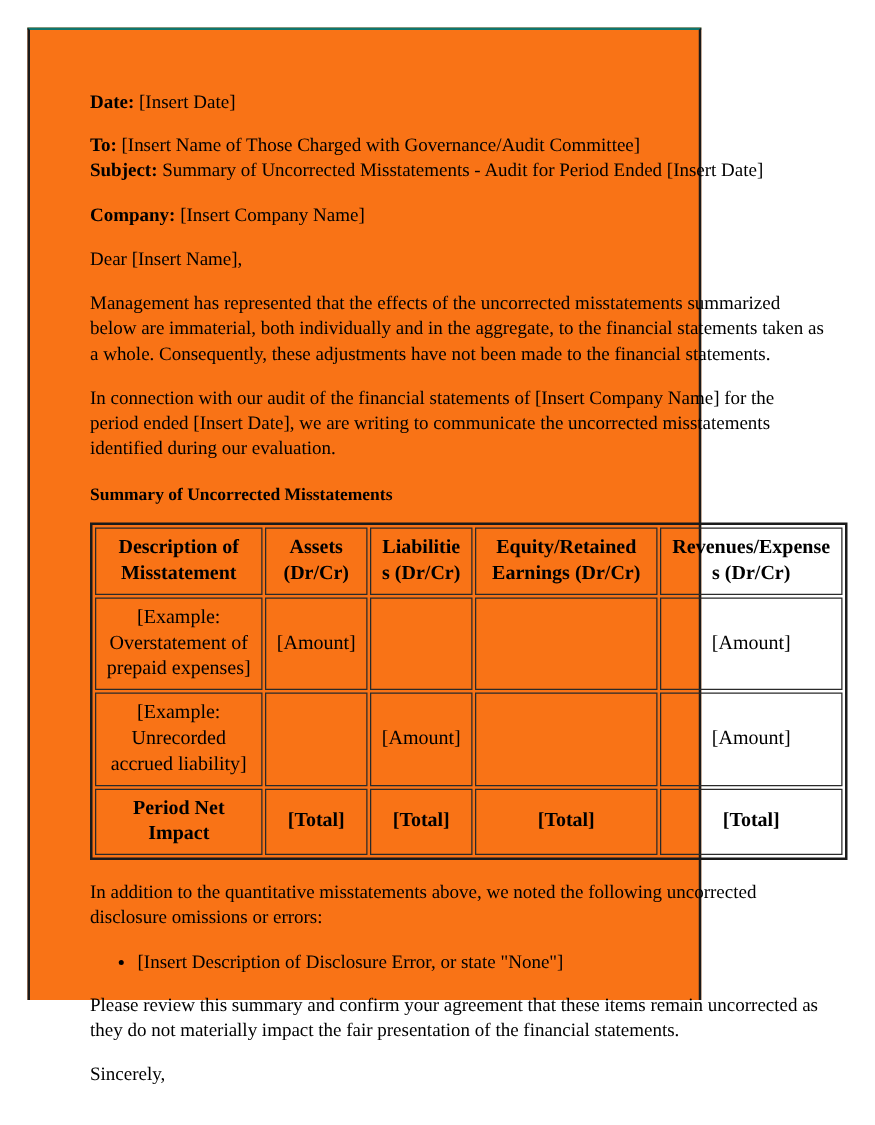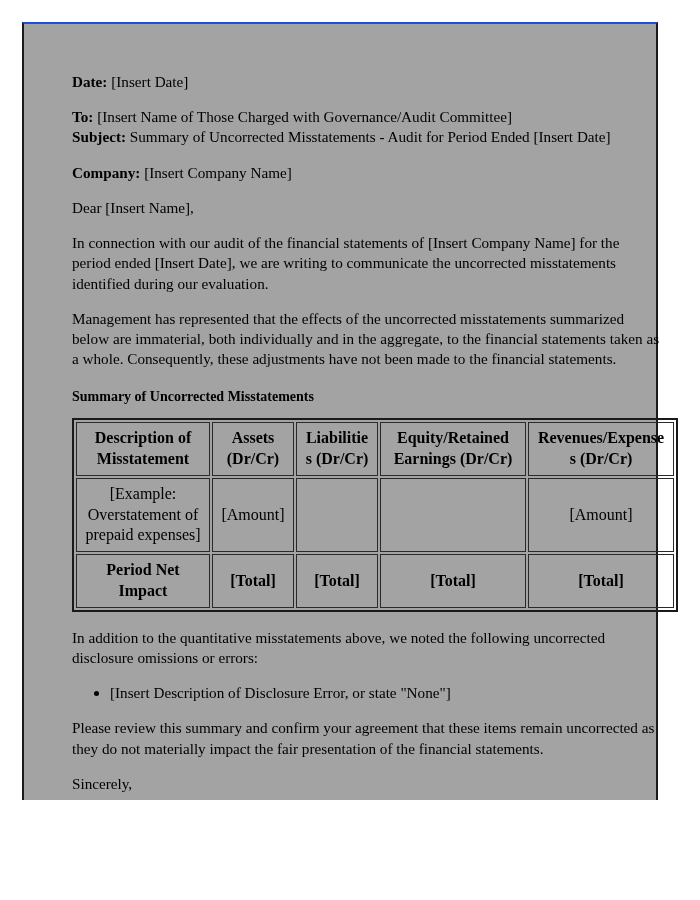--- a/index.html
+++ b/index.html
@@ -20,14 +20,14 @@
     position: absolute;
     left: 22px;
     top: 22px;
-    width: 636px;
+    width: 539px;
     height: 778px;
     border-left: 2px solid #1a1a1a;
-    border-top: 2px solid #1d4ed8;
+    border-top: 2px solid #0f766e;
     border-right: 2px solid #1a1a1a;
     border-bottom: none;
     box-sizing: border-box;
-    background: #a3a3a3;
+    background: #f97316;
   }
 
   #doc-body {

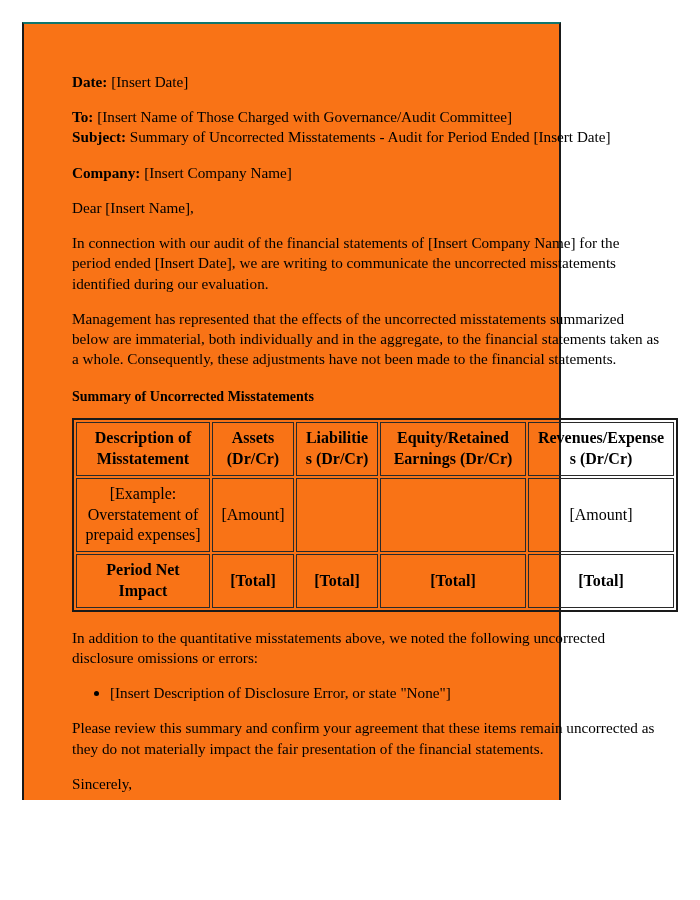--- a/index.html
+++ b/index.html
@@ -133,9 +133,9 @@
 
     <p class="blk">Dear [Insert Name],</p>
 
+    <p class="blk">Management has represented that the effects of the uncorrected misstatements summarized below are immaterial, both individually and in the aggregate, to the financial statements taken as a whole. Consequently, these adjustments have not been made to the financial statements.</p>
+
     <p class="blk">In connection with our audit of the financial statements of [Insert Company Name] for the period ended [Insert Date], we are writing to communicate the uncorrected misstatements identified during our evaluation.</p>
-
-    <p class="blk">Management has represented that the effects of the uncorrected misstatements summarized below are immaterial, both individually and in the aggregate, to the financial statements taken as a whole. Consequently, these adjustments have not been made to the financial statements.</p>
 
     <h3 class="section-title">Summary of Uncorrected Misstatements</h3>
 

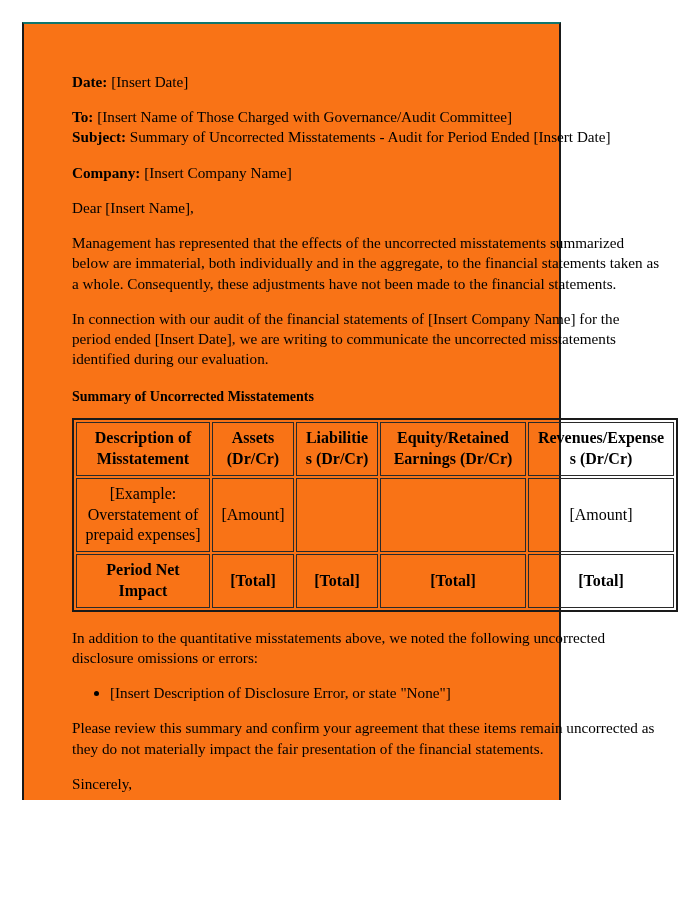--- a/index.html
+++ b/index.html
@@ -164,6 +164,13 @@
           <td></td>
           <td>[Amount]</td>
         </tr>
+        <tr>
+          <td>[Example: Unrecorded accrued liability]</td>
+          <td></td>
+          <td>[Amount]</td>
+          <td></td>
+          <td>[Amount]</td>
+        </tr>
         <tr class="total-row">
           <td>Period Net Impact</td>
           <td>[Total]</td>

